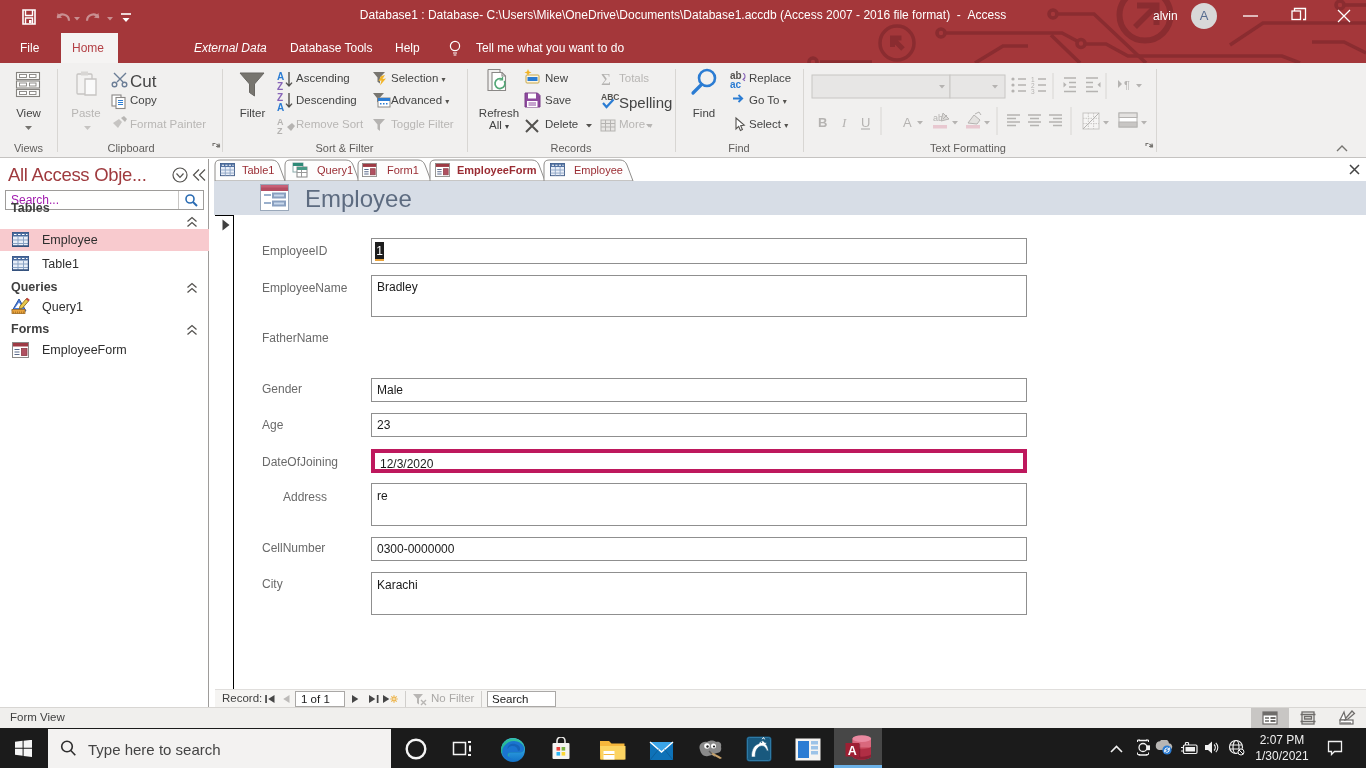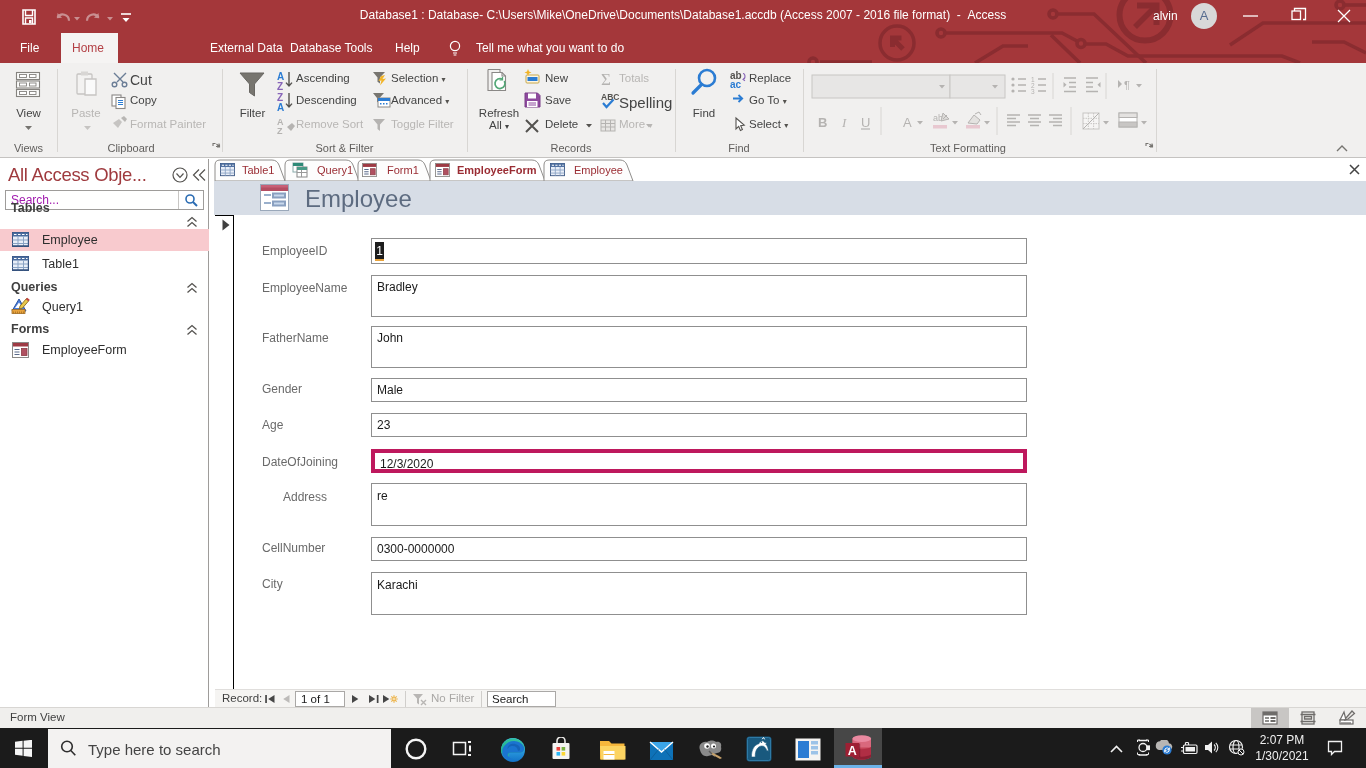--- a/index.html
+++ b/index.html
@@ -82,7 +82,7 @@
     <span class="abs" style="left:20px;">File</span>
     <span class="abs" style="left:72px;color:#b34045;">Home</span>
     <span class="abs" style="left:130px;margin-top:25px;">Create</span>
-    <span class="abs" style="left:210px;">External Data</span>
+    <span class="abs" style="left:194px;font-style:italic;">External Data</span>
     <span class="abs" style="left:290px;">Database Tools</span>
     <span class="abs" style="left:395px;">Help</span>
     <span class="abs" style="left:476px;">Tell me what you want to do</span>

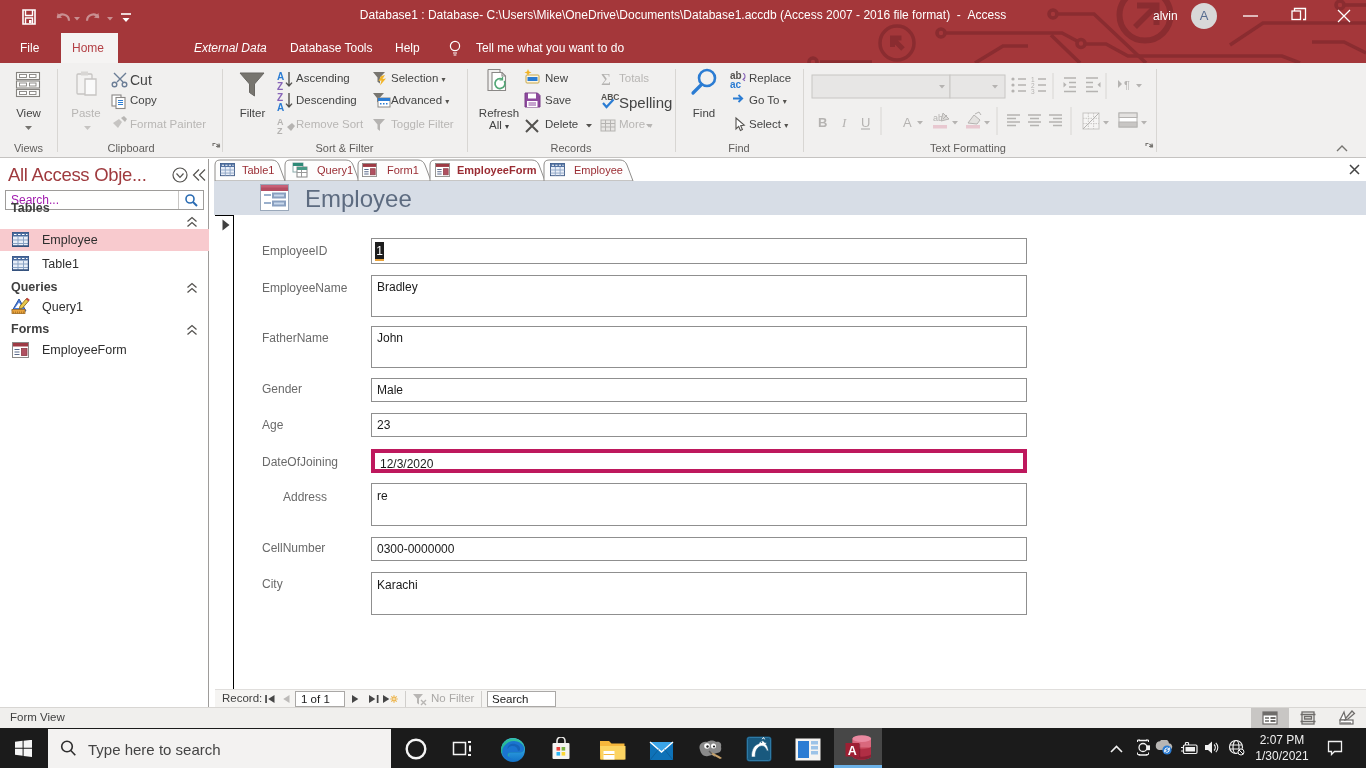--- a/index.html
+++ b/index.html
@@ -315,7 +315,7 @@
   </svg>
   <div class="abs" style="left:0;top:44px;width:57px;text-align:center;font-size:11.5px;color:#444;">View</div>
   <div class="abs" style="left:60px;top:44px;width:52px;text-align:center;font-size:11.5px;color:#b8b6b4;">Paste</div>
-  <div class="abs" style="left:130px;top:9px;font-size:14px;color:#444;">Cut</div>
+  <div class="abs" style="left:130px;top:9px;font-size:17px;color:#444;">Cut</div>
   <div class="abs" style="left:130px;top:31px;font-size:11.5px;color:#444;">Copy</div>
   <div class="abs" style="left:130px;top:55px;font-size:11.5px;color:#b8b6b4;">Format Painter</div>
   <div class="abs" style="left:225px;top:44px;width:55px;text-align:center;font-size:11.5px;color:#444;">Filter</div>

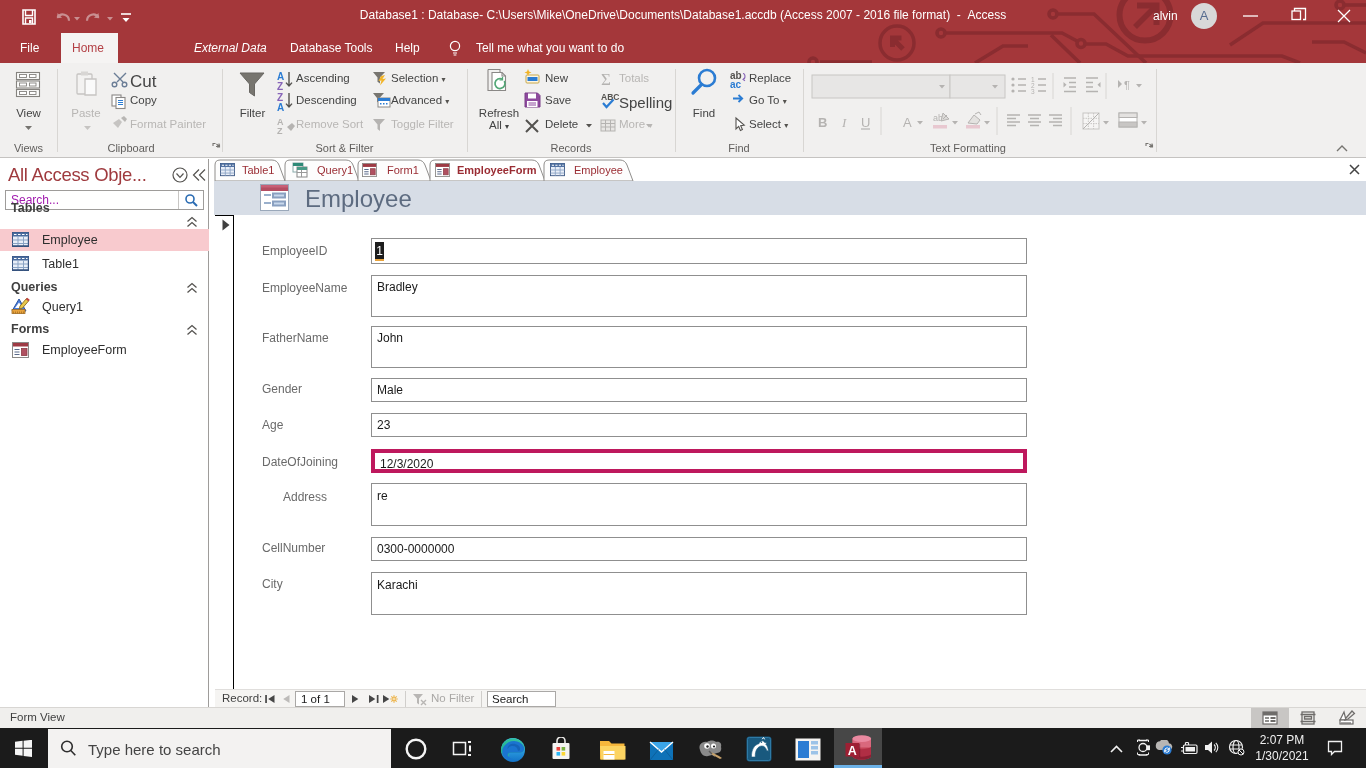--- a/index.html
+++ b/index.html
@@ -479,7 +479,6 @@
   <div class="abs" style="left:262px;top:122px;font-size:12px;color:#6a6a6a;">EmployeeName</div>
   <div class="abs" style="left:371px;top:116px;width:656px;height:42px;border:1px solid #8f8f8f;background:#fff;font-size:12px;color:#1a1a1a;padding:4px 0 0 5px;">Bradley</div>
   <div class="abs" style="left:262px;top:172px;font-size:12px;color:#6a6a6a;">FatherName</div>
-  <div class="abs" style="left:371px;top:167px;width:656px;height:42px;border:1px solid #8f8f8f;background:#fff;font-size:12px;color:#1a1a1a;padding:4px 0 0 5px;">John</div>
   <div class="abs" style="left:262px;top:223px;font-size:12px;color:#6a6a6a;">Gender</div>
   <div class="abs" style="left:371px;top:219px;width:656px;height:24px;border:1px solid #8f8f8f;background:#fff;font-size:12px;color:#1a1a1a;padding:4px 0 0 5px;">Male</div>
   <div class="abs" style="left:262px;top:259px;font-size:12px;color:#6a6a6a;">Age</div>

